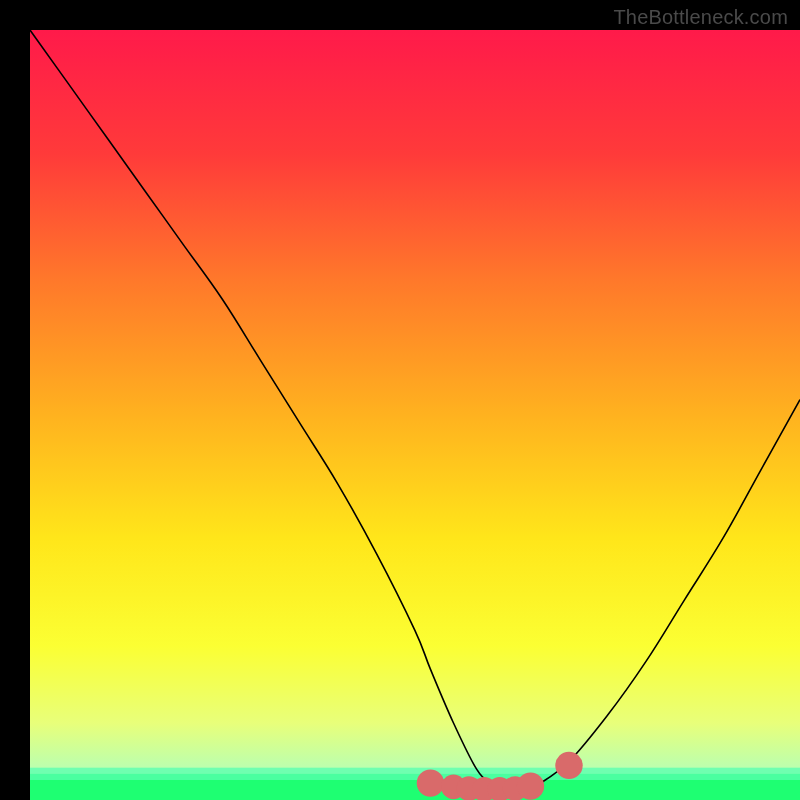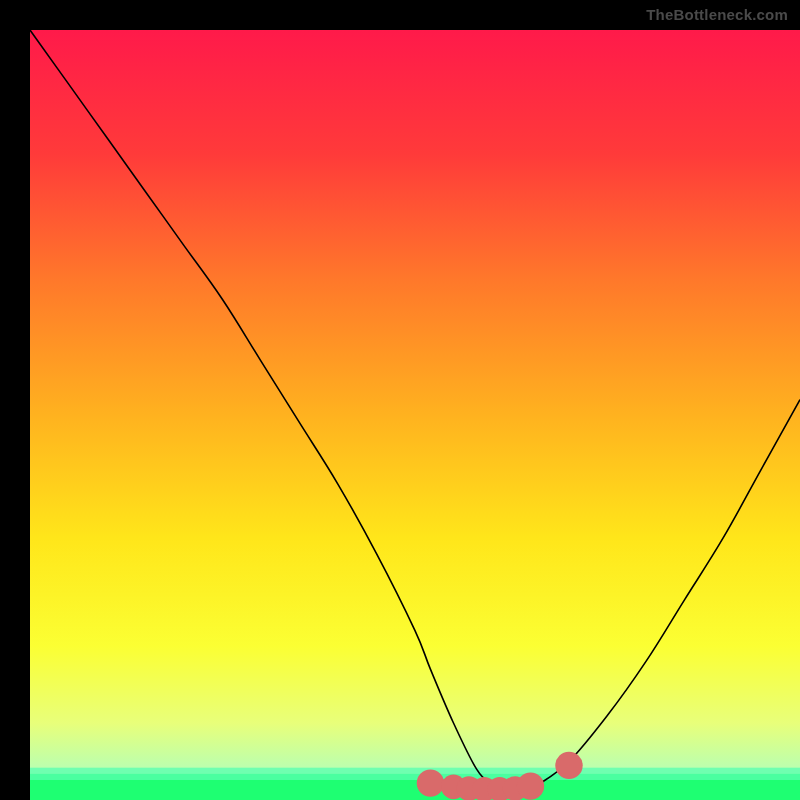--- a/index.html
+++ b/index.html
@@ -16,8 +16,8 @@
     top: 6px;
     right: 12px;
     color: #4a4a4a;
-    font-size: 15px;
-    font-weight: 700;
+    font-size: 20px;
+    font-weight: 400;
     z-index: 10;
     letter-spacing: 0.2px;
   }

